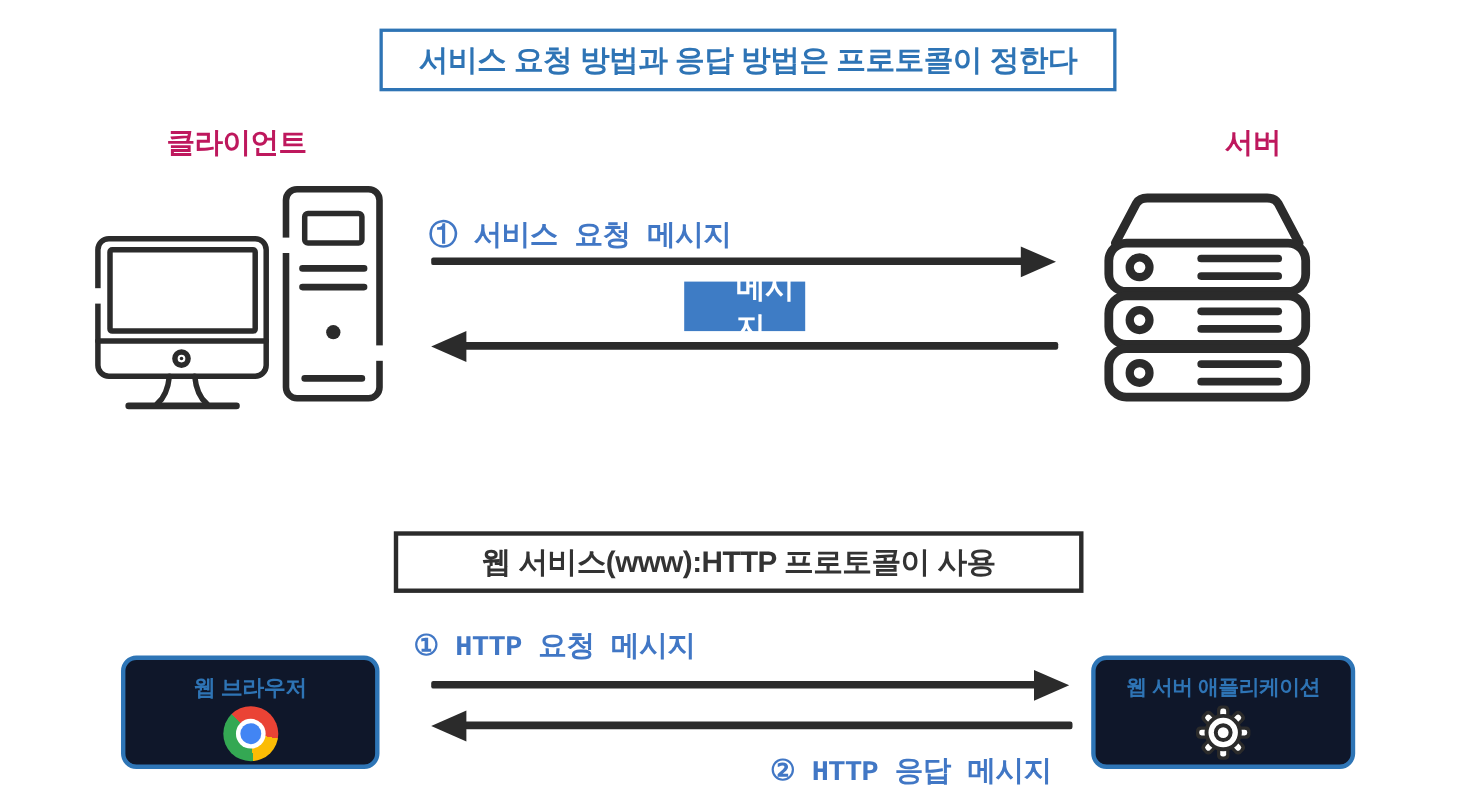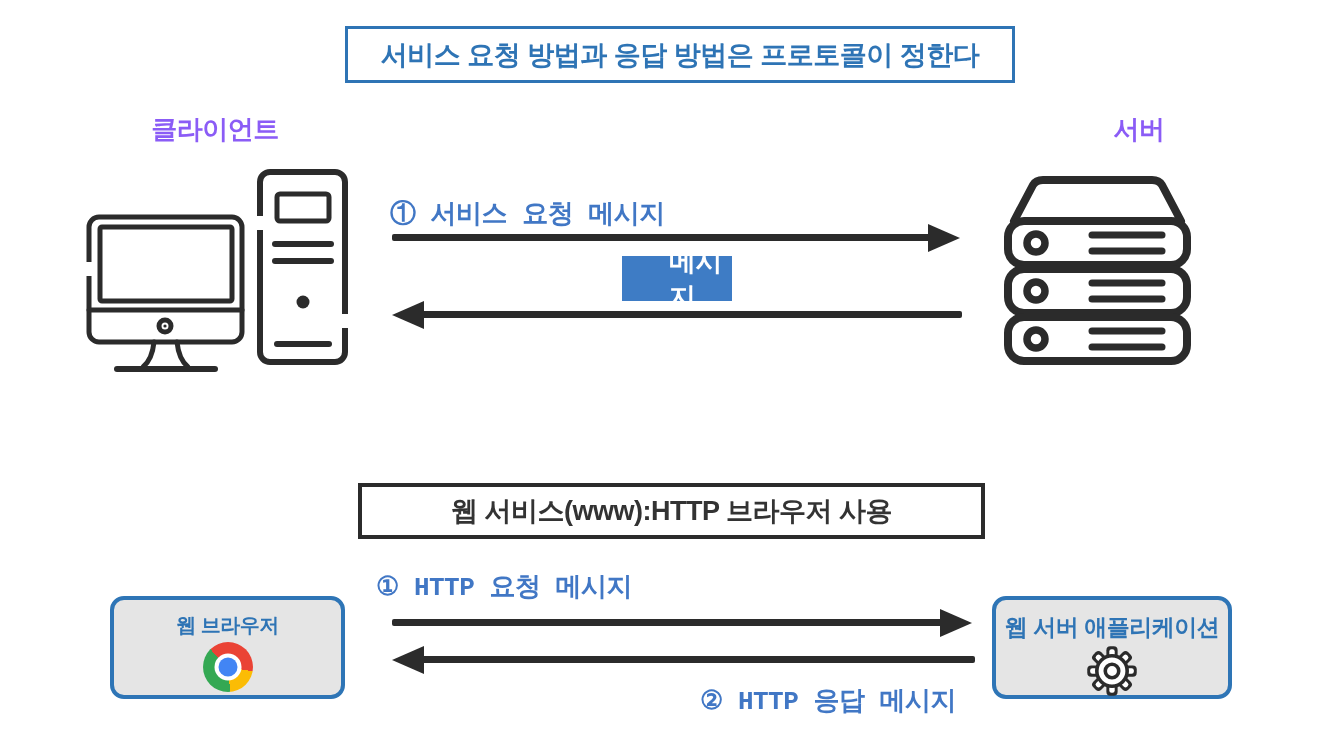--- a/index.html
+++ b/index.html
@@ -23,7 +23,7 @@
 
   
   .endpoint-label {
-    font-weight:700; font-size:26px; color:#8b5cf6; text-align:center;
+    font-weight:700; font-size:26px; color:#be185d; text-align:center;
     letter-spacing:-0.5px;
   }
 

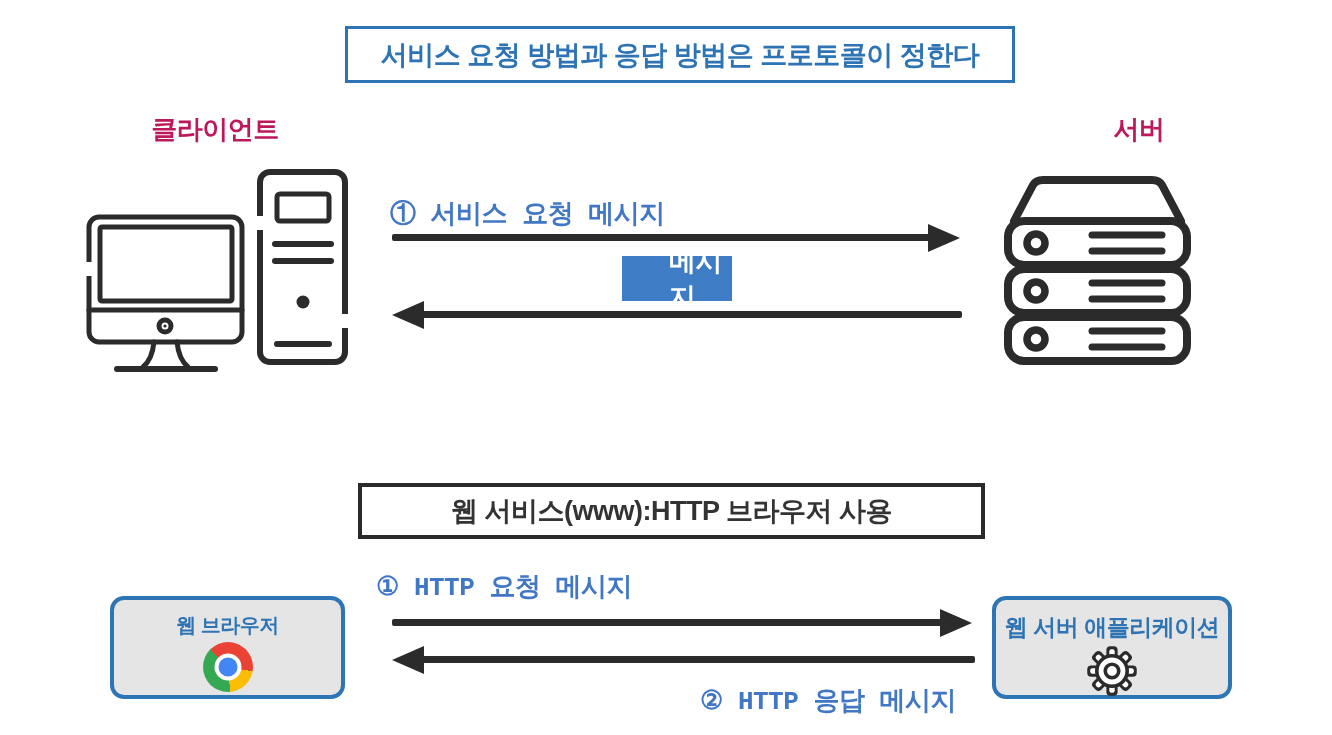--- a/index.html
+++ b/index.html
@@ -151,7 +151,7 @@
   <div class="arrow to-left" style="left:422px; top:300px; width:540px;"></div>
 
 
-  <div class="abs title-box dark" style="left:358px; top:472px; width:627px; height:56px;">웹 서비스(www):HTTP 브라우저 사용</div>
+  <div class="abs title-box dark" style="left:358px; top:472px; width:627px; height:56px;">웹 서비스(www):HTTP 프로토콜이 사용</div>
 
   <div class="abs flow-label" style="left:376px; top:558px;">① HTTP 요청 메시지</div>
 

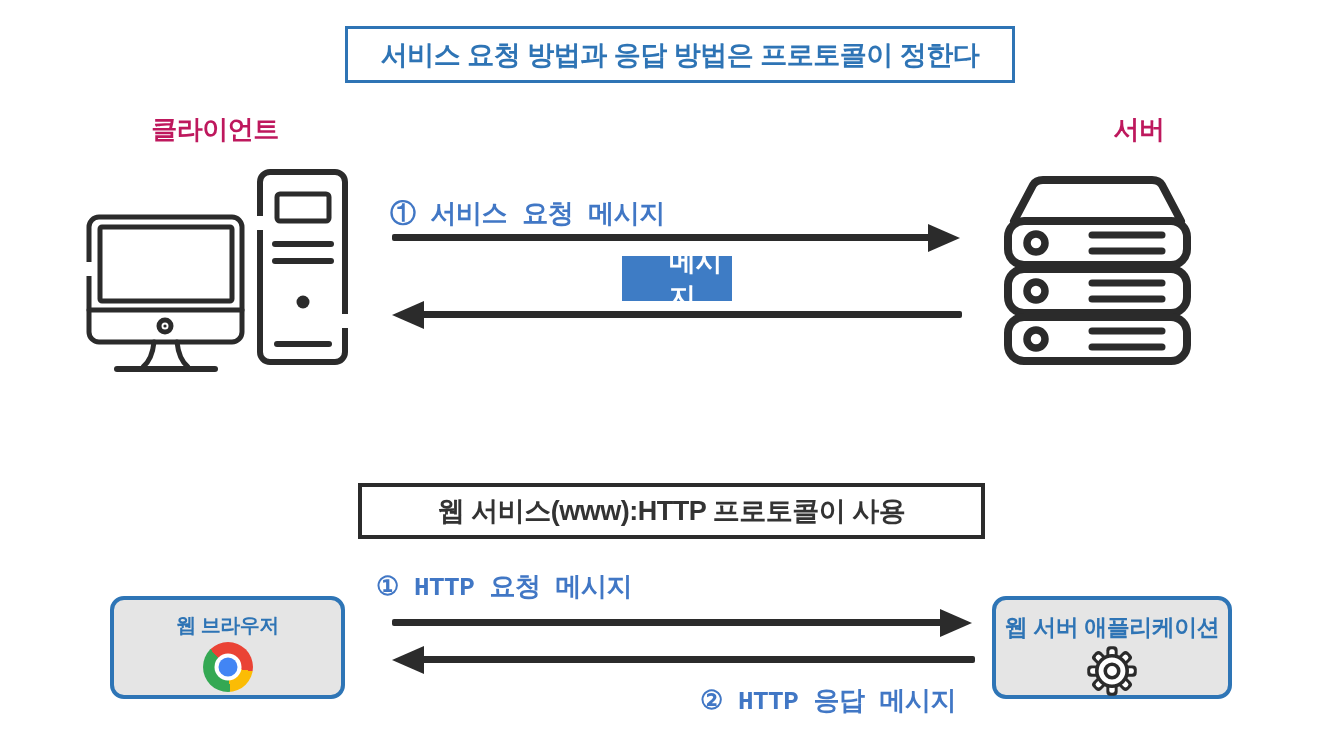--- a/index.html
+++ b/index.html
@@ -58,7 +58,7 @@
 
   
   .node-box {
-    border:4px solid #2E75B6; border-radius:14px; background:#e5e5e5;
+    border:4px solid #2E75B6; border-radius:14px; background:#0f172a;
     display:flex; flex-direction:column; align-items:center;
     padding-top:12px;
   }

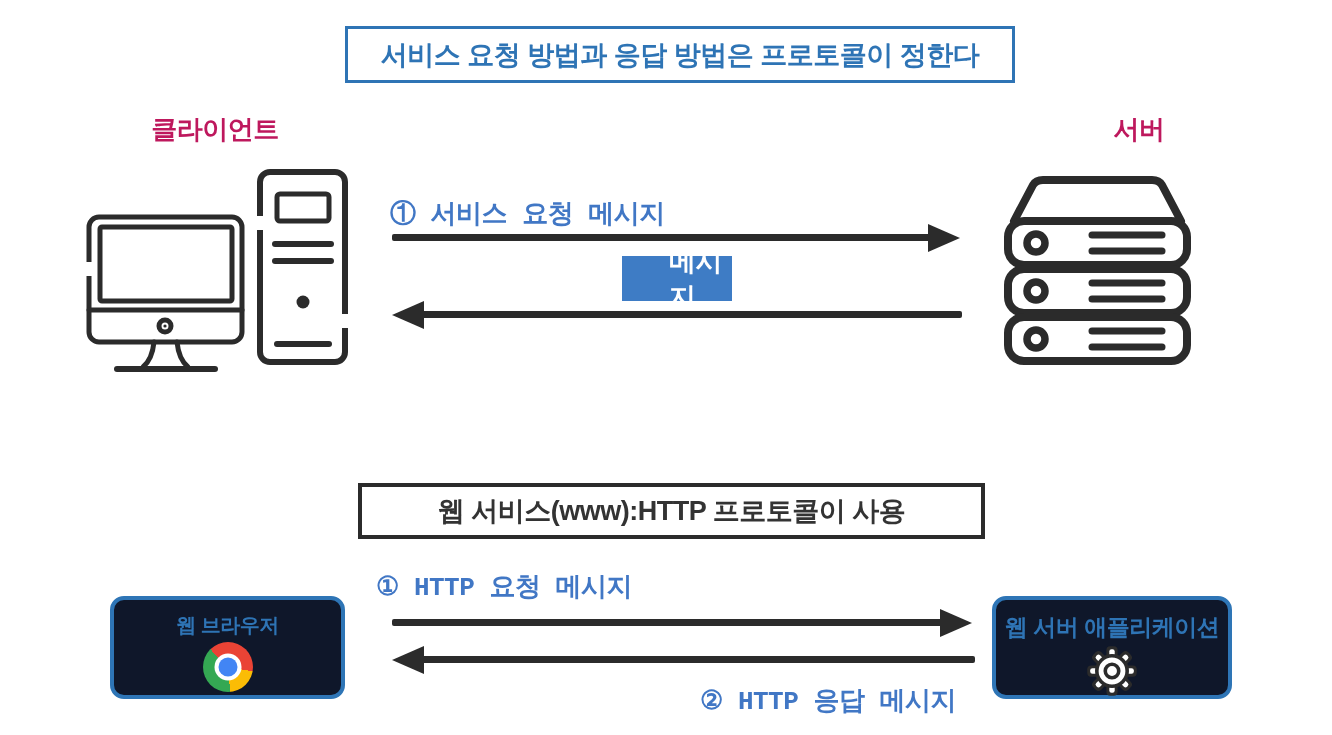--- a/index.html
+++ b/index.html
@@ -167,7 +167,7 @@
   </div>
 
   <div class="abs node-box" style="left:992px; top:585px; width:240px; height:103px;">
-    <div class="node-label" style="font-size:23px;text-align:right;">웹 서버 애플리케이션</div>
+    <div class="node-label" style="font-size:19px;text-align:right;">웹 서버 애플리케이션</div>
     <div style="margin-top:1px;">
       <svg width="54" height="54" viewBox="0 0 48 48">
         <g fill="#2b2b2b">

